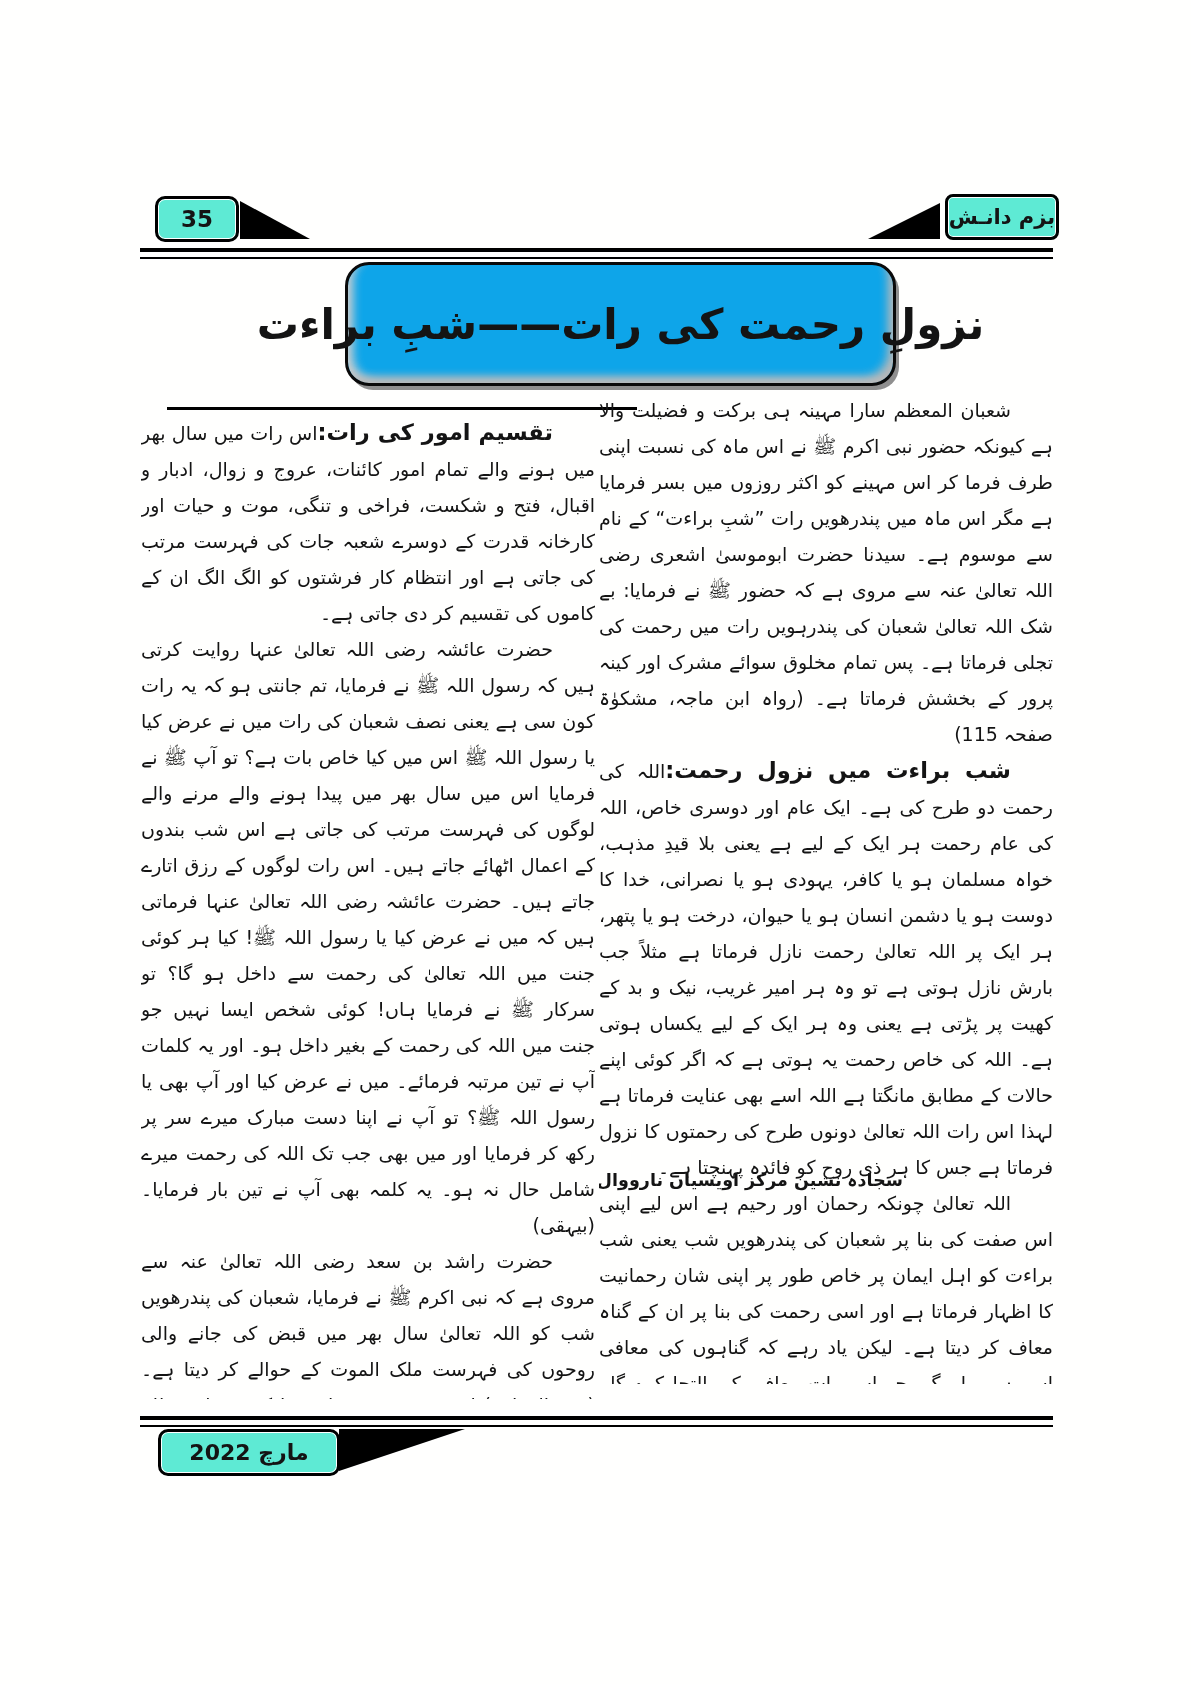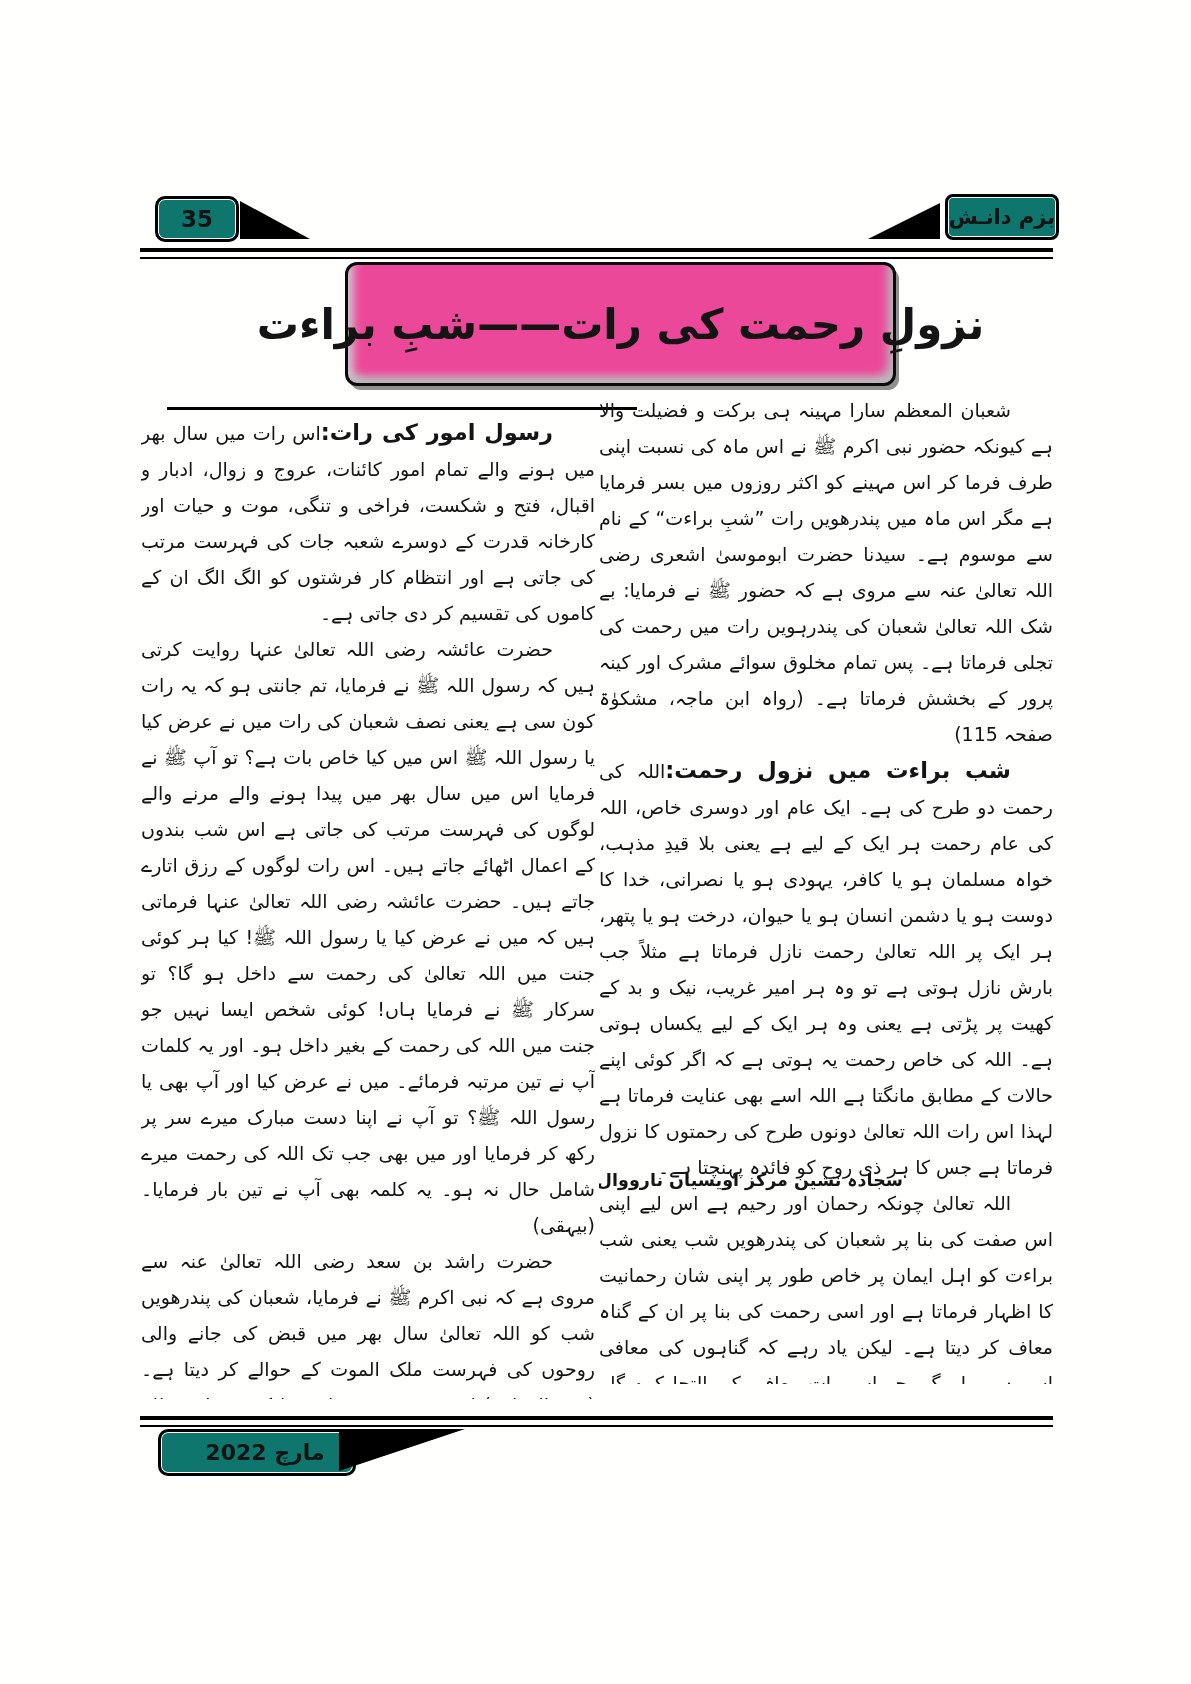--- a/index.html
+++ b/index.html
@@ -17,7 +17,7 @@
     position:absolute;
     border:3px solid #000;
     border-radius:10px;
-    background:#0f766e;
+    background:#5eead4;
     display:flex;align-items:center;justify-content:center;
     font-weight:bold;
     box-shadow:0 0 0 1px #fff inset;

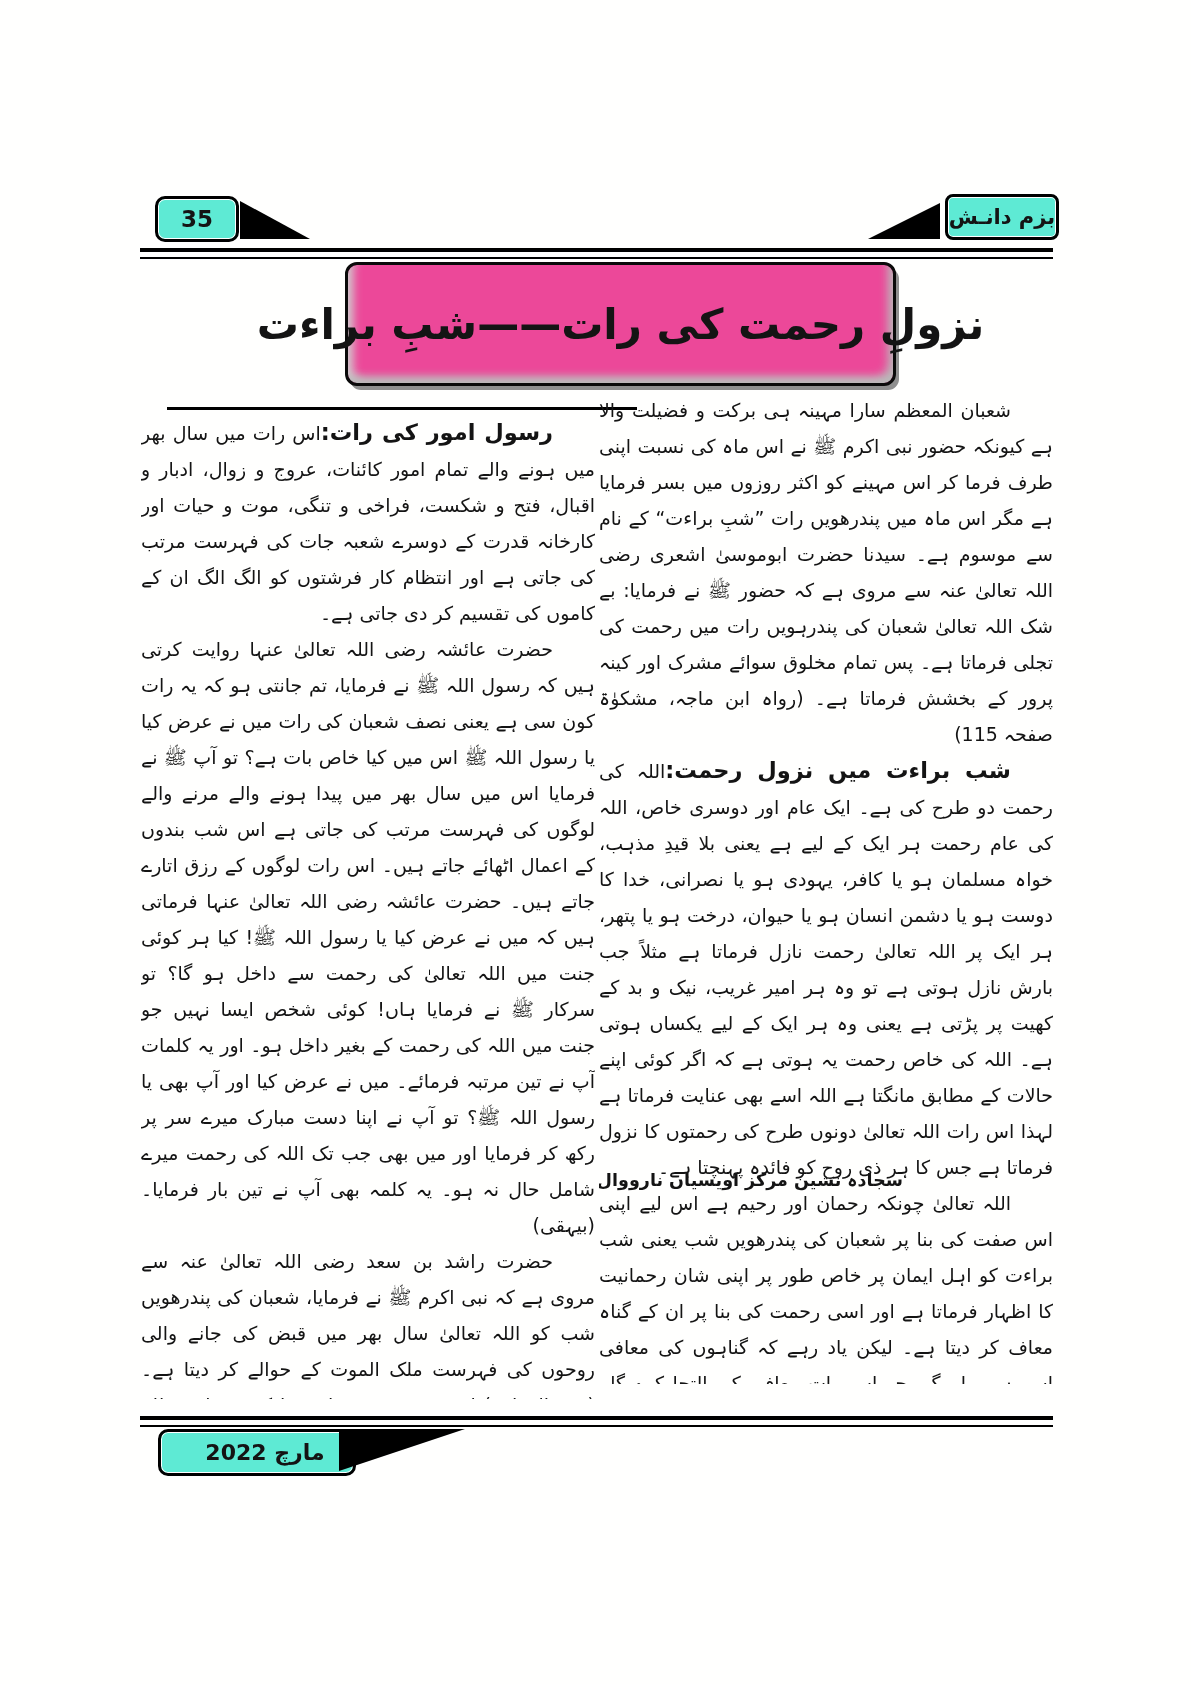--- a/index.html
+++ b/index.html
@@ -36,8 +36,8 @@
   
   .title-box{
     position:absolute;left:345px;top:262px;width:545px;height:118px;
-    border:3px solid #0a0a0a;border-radius:12px;
-    background:#ec4899;
+    border:3px solid #0a0a0a;border-radius:24px;
+    background:#0ea5e9;
     box-shadow:
       4px 5px 0 -1px #8f8f8f,
       inset -9px -10px 10px -4px #b9b9b9,

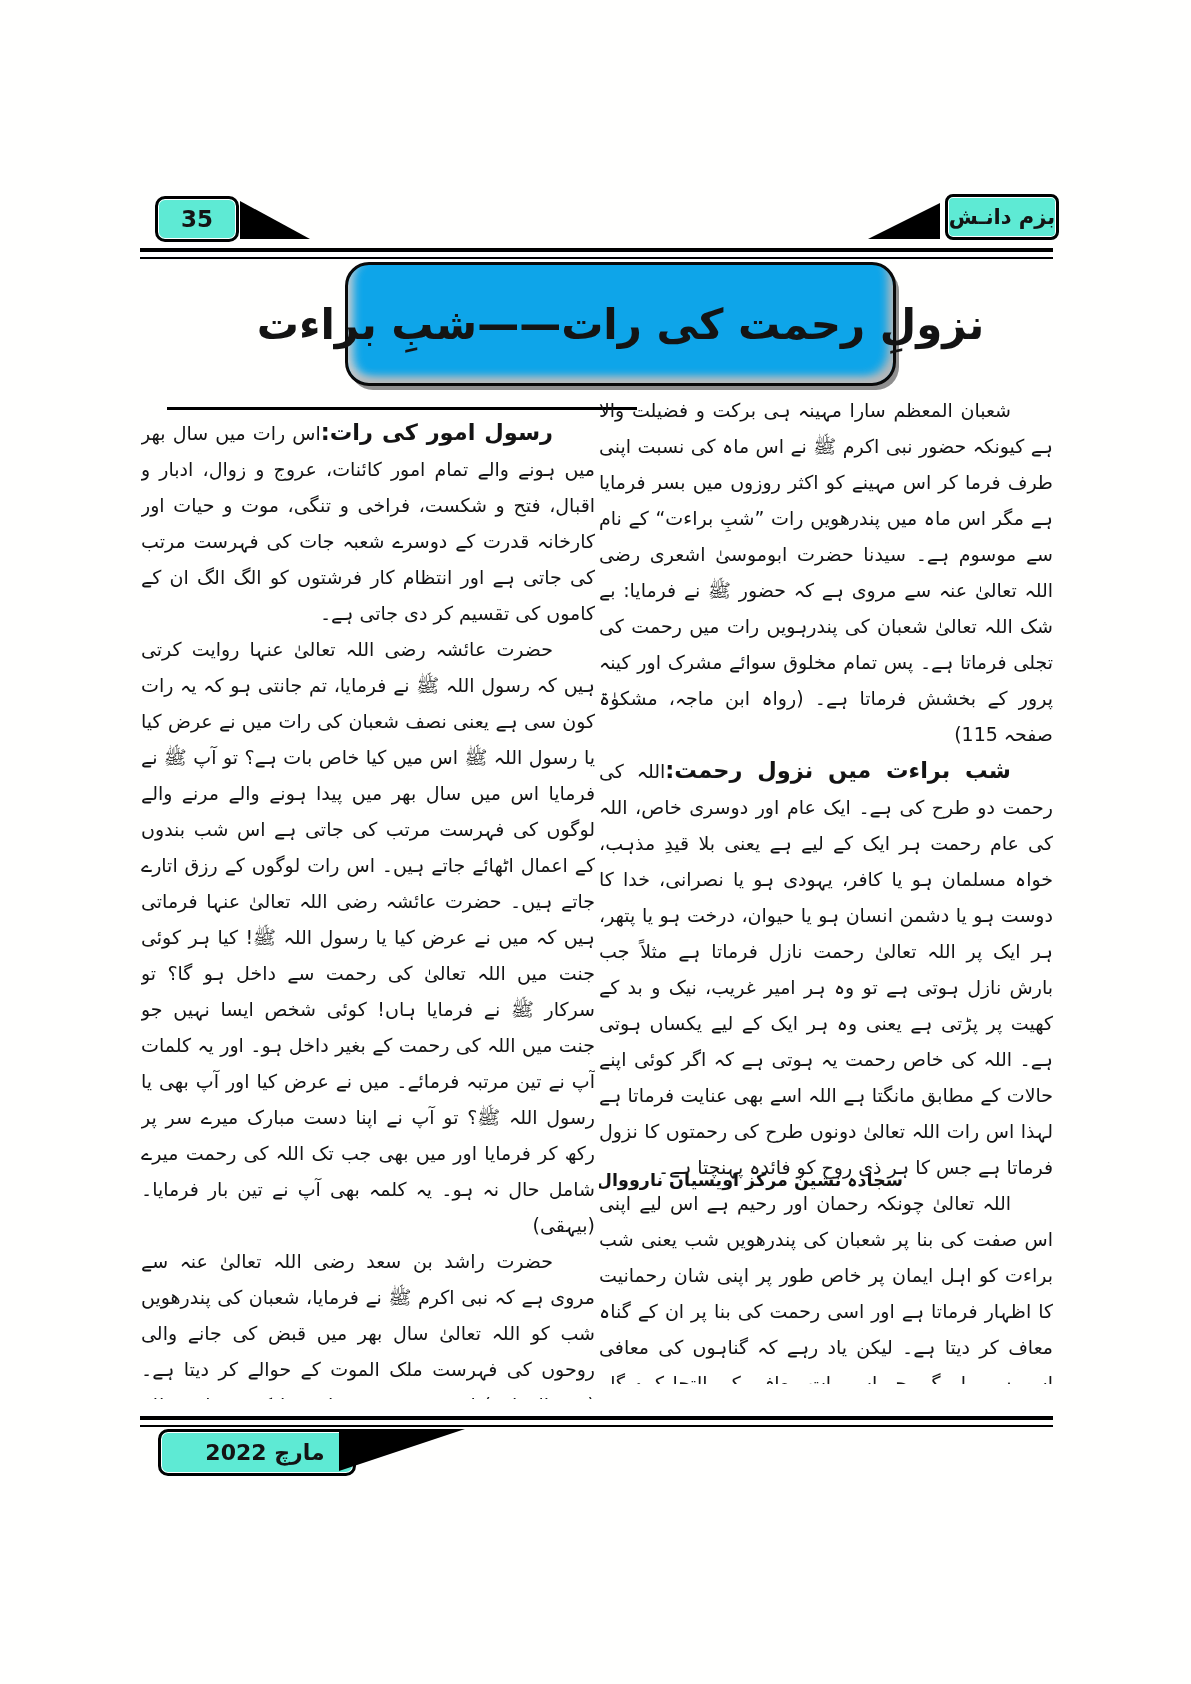--- a/index.html
+++ b/index.html
@@ -111,7 +111,7 @@
   </div>
 
   <div class="col col-left">
-    <p class="para"><span class="h">رسول امور کی رات:</span><span>اس رات میں سال بھر میں ہونے والے تمام امور کائنات، عروج و زوال، ادبار و اقبال، فتح و شکست، فراخی و تنگی، موت و حیات اور کارخانہ قدرت کے دوسرے شعبہ جات کی فہرست مرتب کی جاتی ہے اور انتظام کار فرشتوں کو الگ الگ ان کے کاموں کی تقسیم کر دی جاتی ہے۔</span></p>
+    <p class="para"><span class="h">تقسیم امور کی رات:</span><span>اس رات میں سال بھر میں ہونے والے تمام امور کائنات، عروج و زوال، ادبار و اقبال، فتح و شکست، فراخی و تنگی، موت و حیات اور کارخانہ قدرت کے دوسرے شعبہ جات کی فہرست مرتب کی جاتی ہے اور انتظام کار فرشتوں کو الگ الگ ان کے کاموں کی تقسیم کر دی جاتی ہے۔</span></p>
     <p class="para"><span>حضرت عائشہ رضی اللہ تعالیٰ عنہا روایت کرتی ہیں کہ رسول اللہ ﷺ نے فرمایا، تم جانتی ہو کہ یہ رات کون سی ہے یعنی نصف شعبان کی رات میں نے عرض کیا یا رسول اللہ ﷺ اس میں کیا خاص بات ہے؟ تو آپ ﷺ نے فرمایا اس میں سال بھر میں پیدا ہونے والے مرنے والے لوگوں کی فہرست مرتب کی جاتی ہے اس شب بندوں کے اعمال اٹھائے جاتے ہیں۔ اس رات لوگوں کے رزق اتارے جاتے ہیں۔ حضرت عائشہ رضی اللہ تعالیٰ عنہا فرماتی ہیں کہ میں نے عرض کیا یا رسول اللہ ﷺ! کیا ہر کوئی جنت میں اللہ تعالیٰ کی رحمت سے داخل ہو گا؟ تو سرکار ﷺ نے فرمایا ہاں! کوئی شخص ایسا نہیں جو جنت میں اللہ کی رحمت کے بغیر داخل ہو۔ اور یہ کلمات آپ نے تین مرتبہ فرمائے۔ میں نے عرض کیا اور آپ بھی یا رسول اللہ ﷺ؟ تو آپ نے اپنا دست مبارک میرے سر پر رکھ کر فرمایا اور میں بھی جب تک اللہ کی رحمت میرے شامل حال نہ ہو۔ یہ کلمہ بھی آپ نے تین بار فرمایا۔ (بیہقی)</span></p>
     <p class="para"><span>حضرت راشد بن سعد رضی اللہ تعالیٰ عنہ سے مروی ہے کہ نبی اکرم ﷺ نے فرمایا، شعبان کی پندرھویں شب کو اللہ تعالیٰ سال بھر میں قبض کی جانے والی روحوں کی فہرست ملک الموت کے حوالے کر دیتا ہے۔ (روح المعانی) اس حدیث سے عیاں ہوا کہ یہ رات نظامِ حیات و وفات کی تقسیم کے لیے منفرد ہے۔</span></p>
 

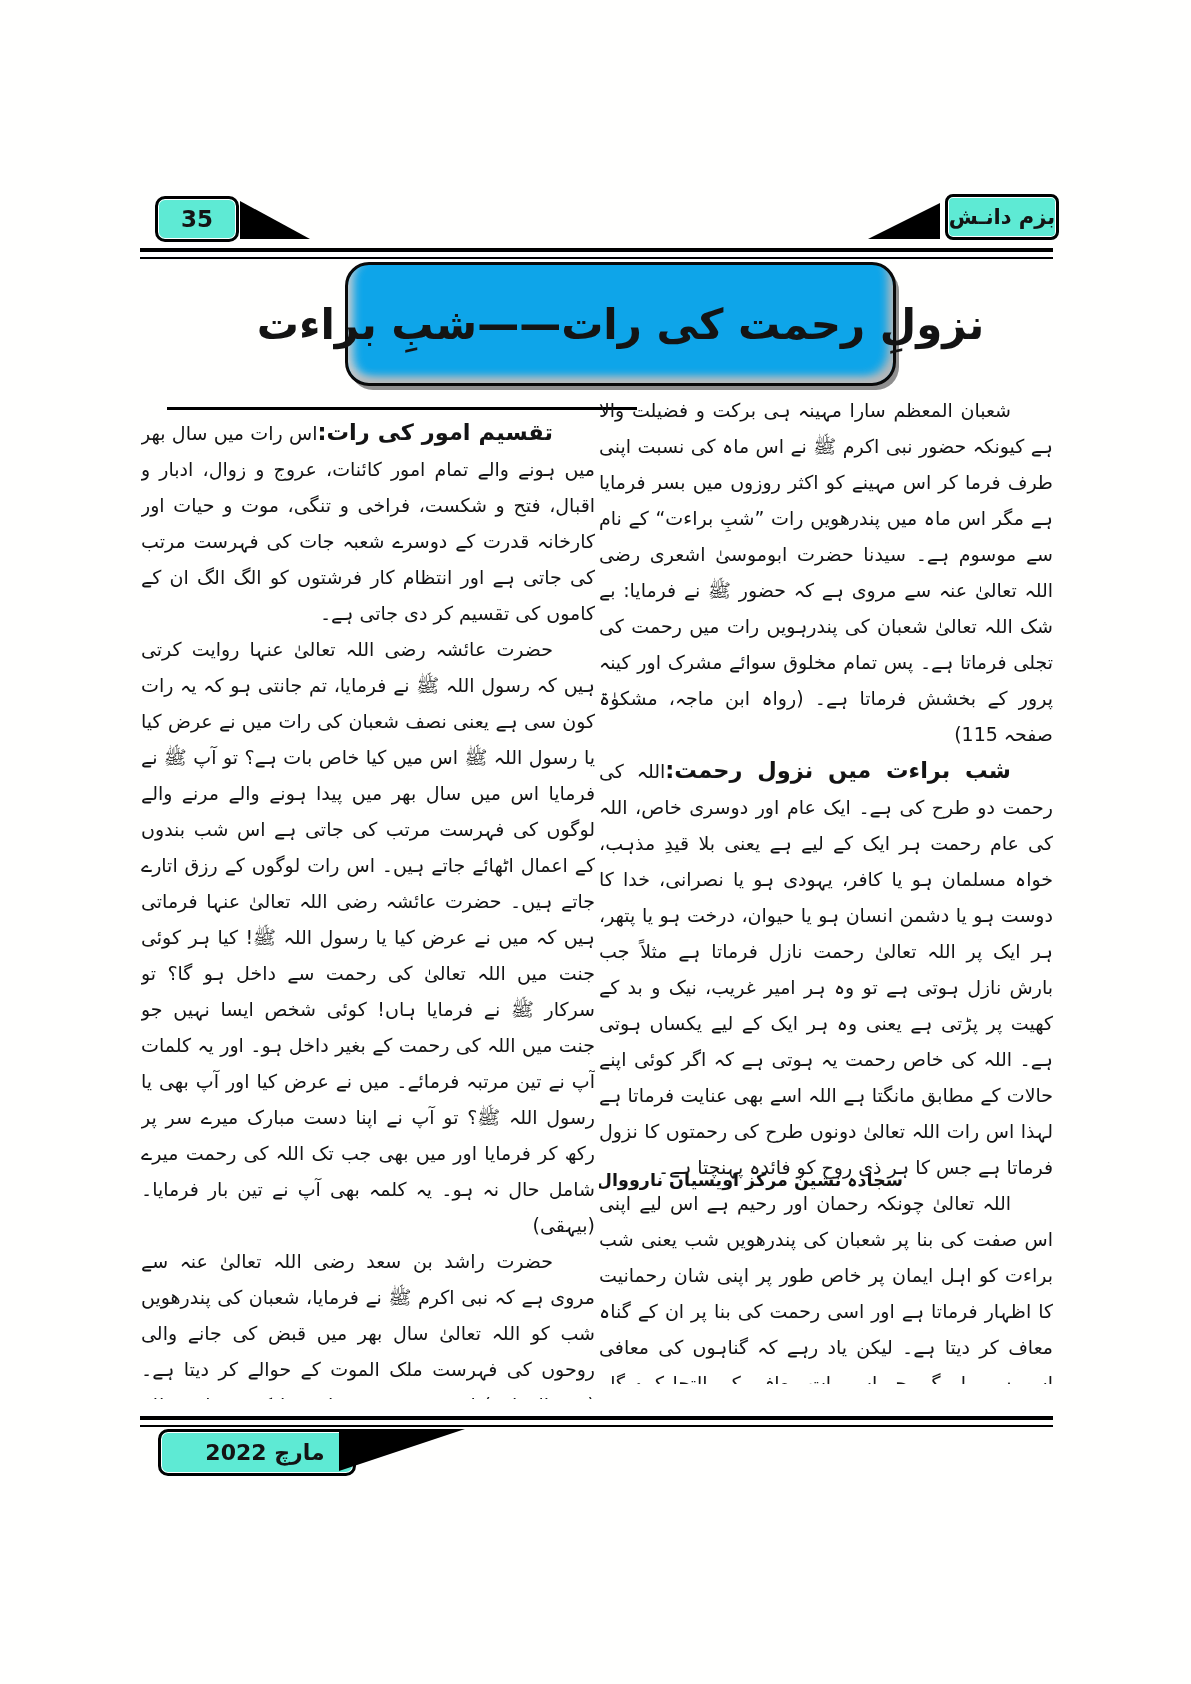--- a/index.html
+++ b/index.html
@@ -79,7 +79,7 @@
     text-indent:0;
   }
   
-  .issue-badge{left:158px;top:1429px;width:176px;height:41px;font-size:22px;direction:rtl;padding-left:16px;}
+  .issue-badge{left:158px;top:1429px;width:176px;height:41px;font-size:22px;direction:rtl;}
   .tri-footer{left:339px;top:1429px;width:126px;height:42px;clip-path:polygon(0 0,100% 0,0 100%);}
 </style>
 </head>

